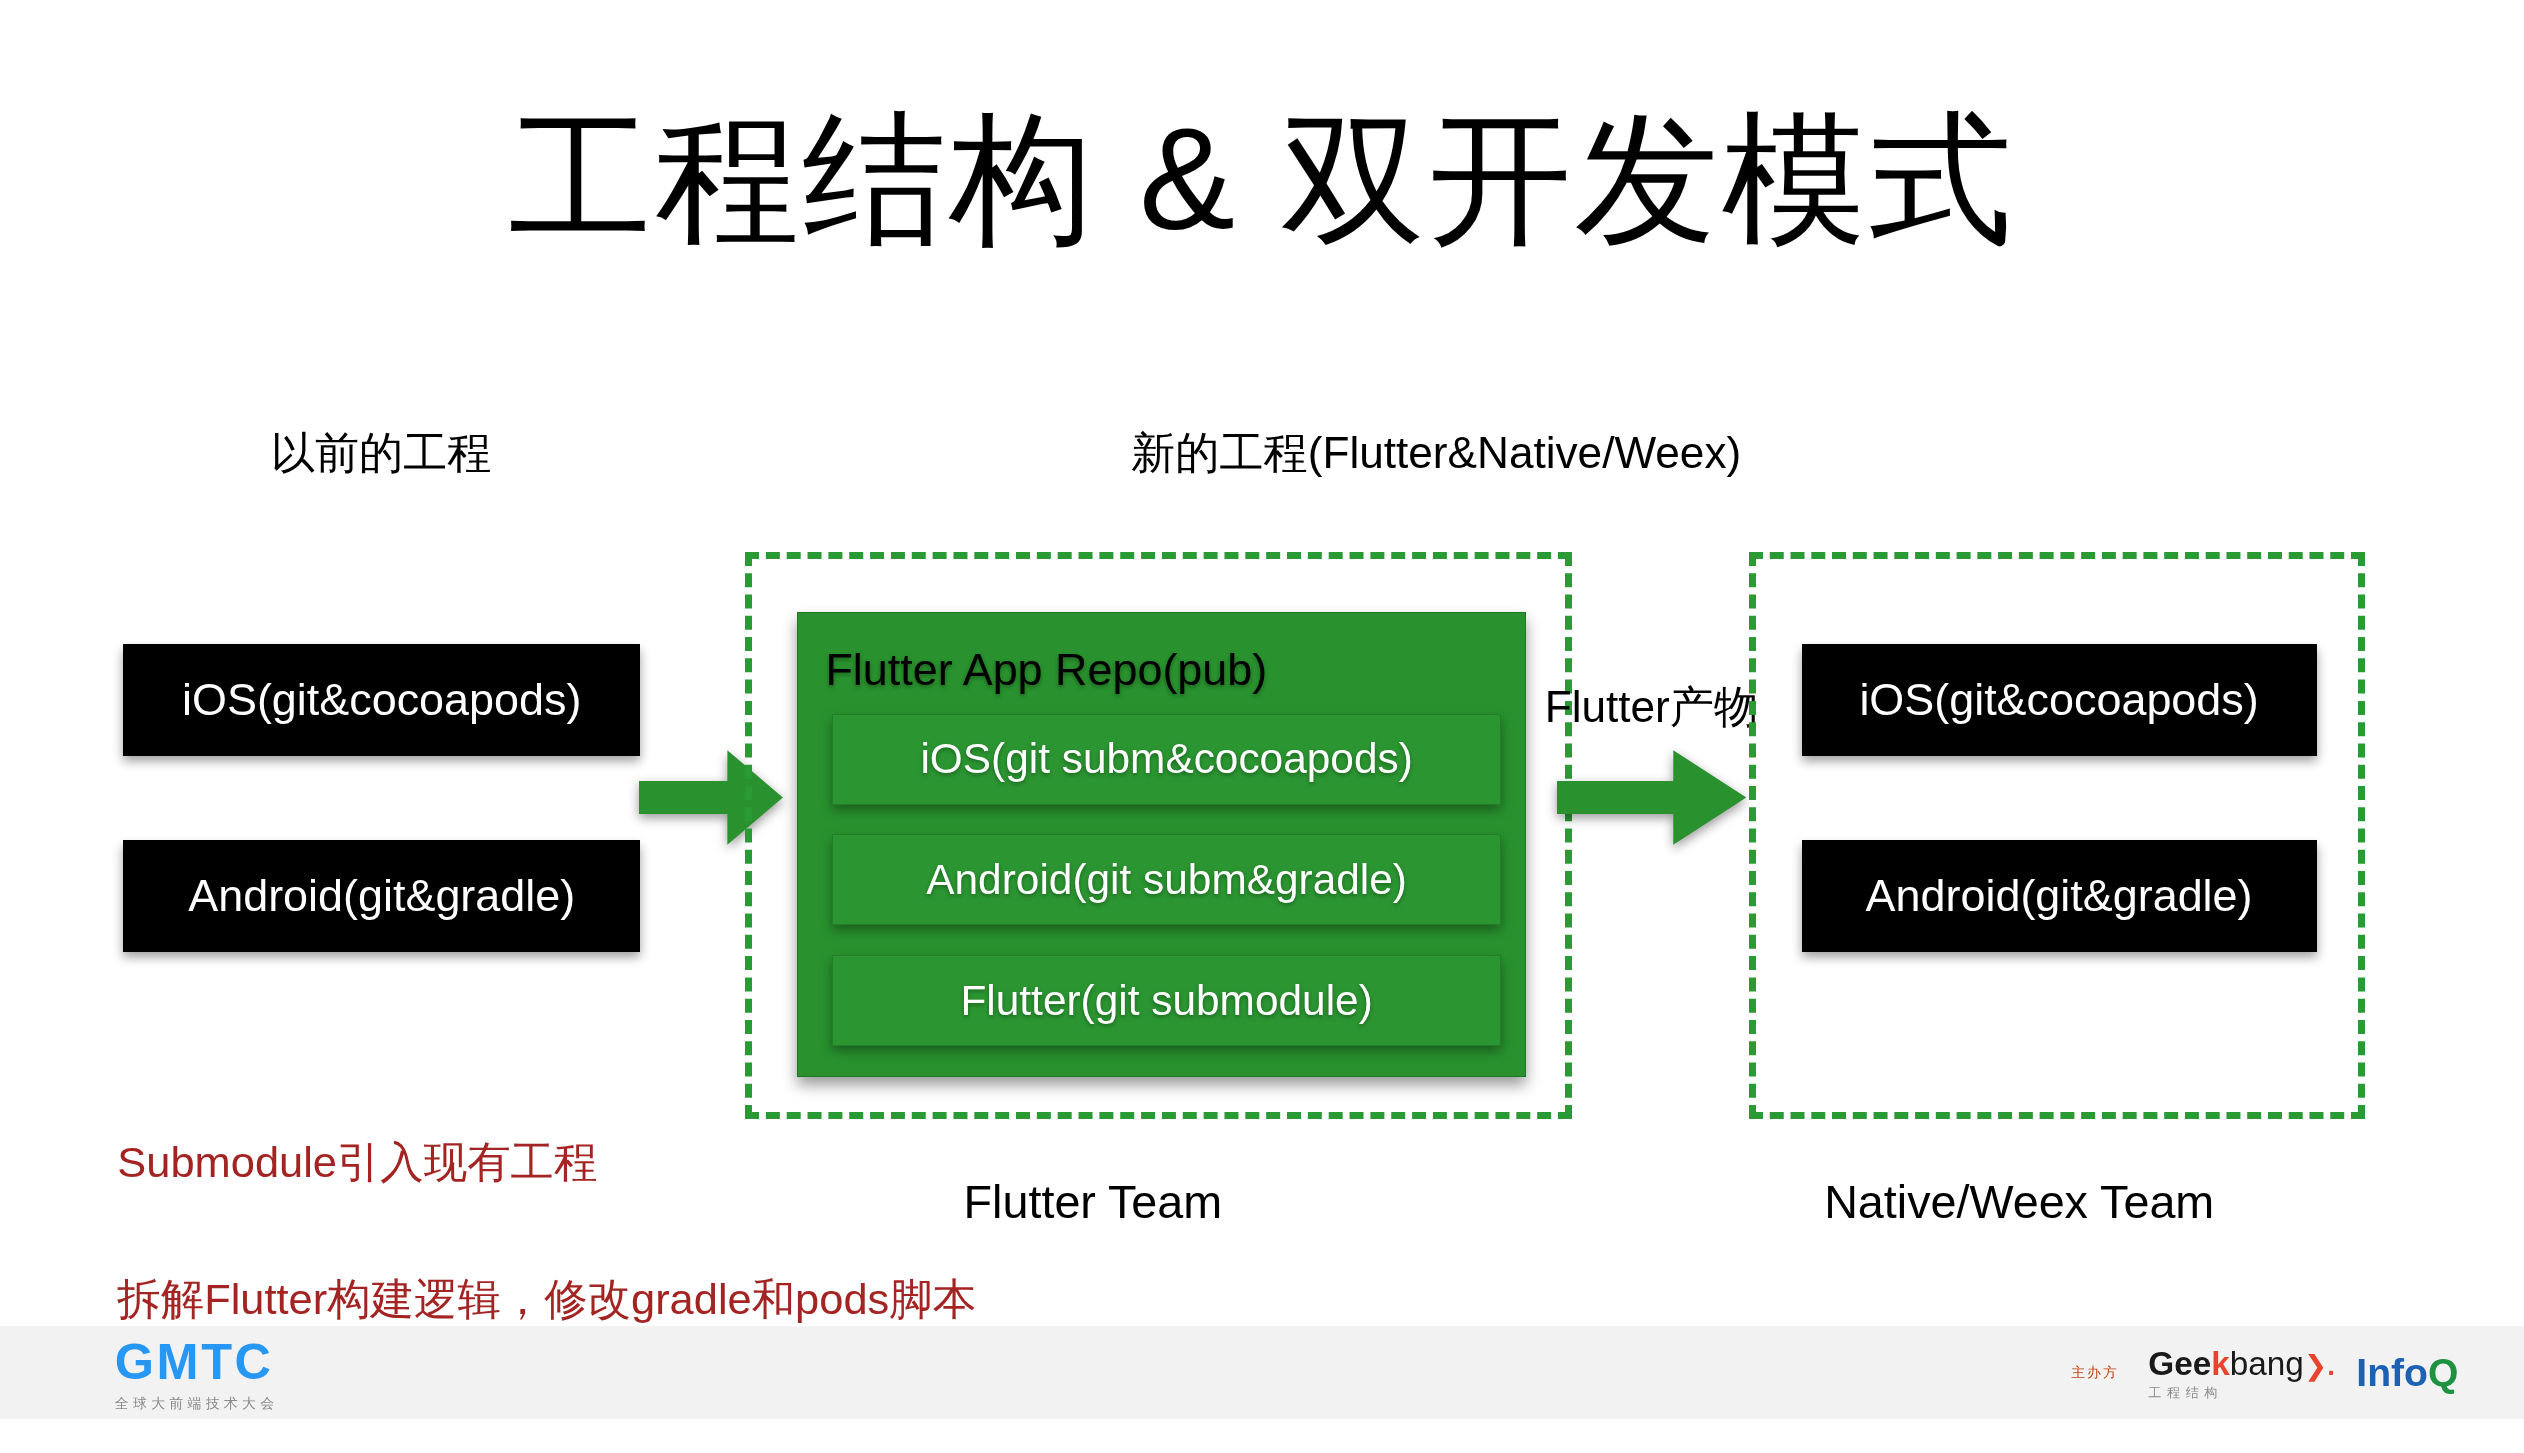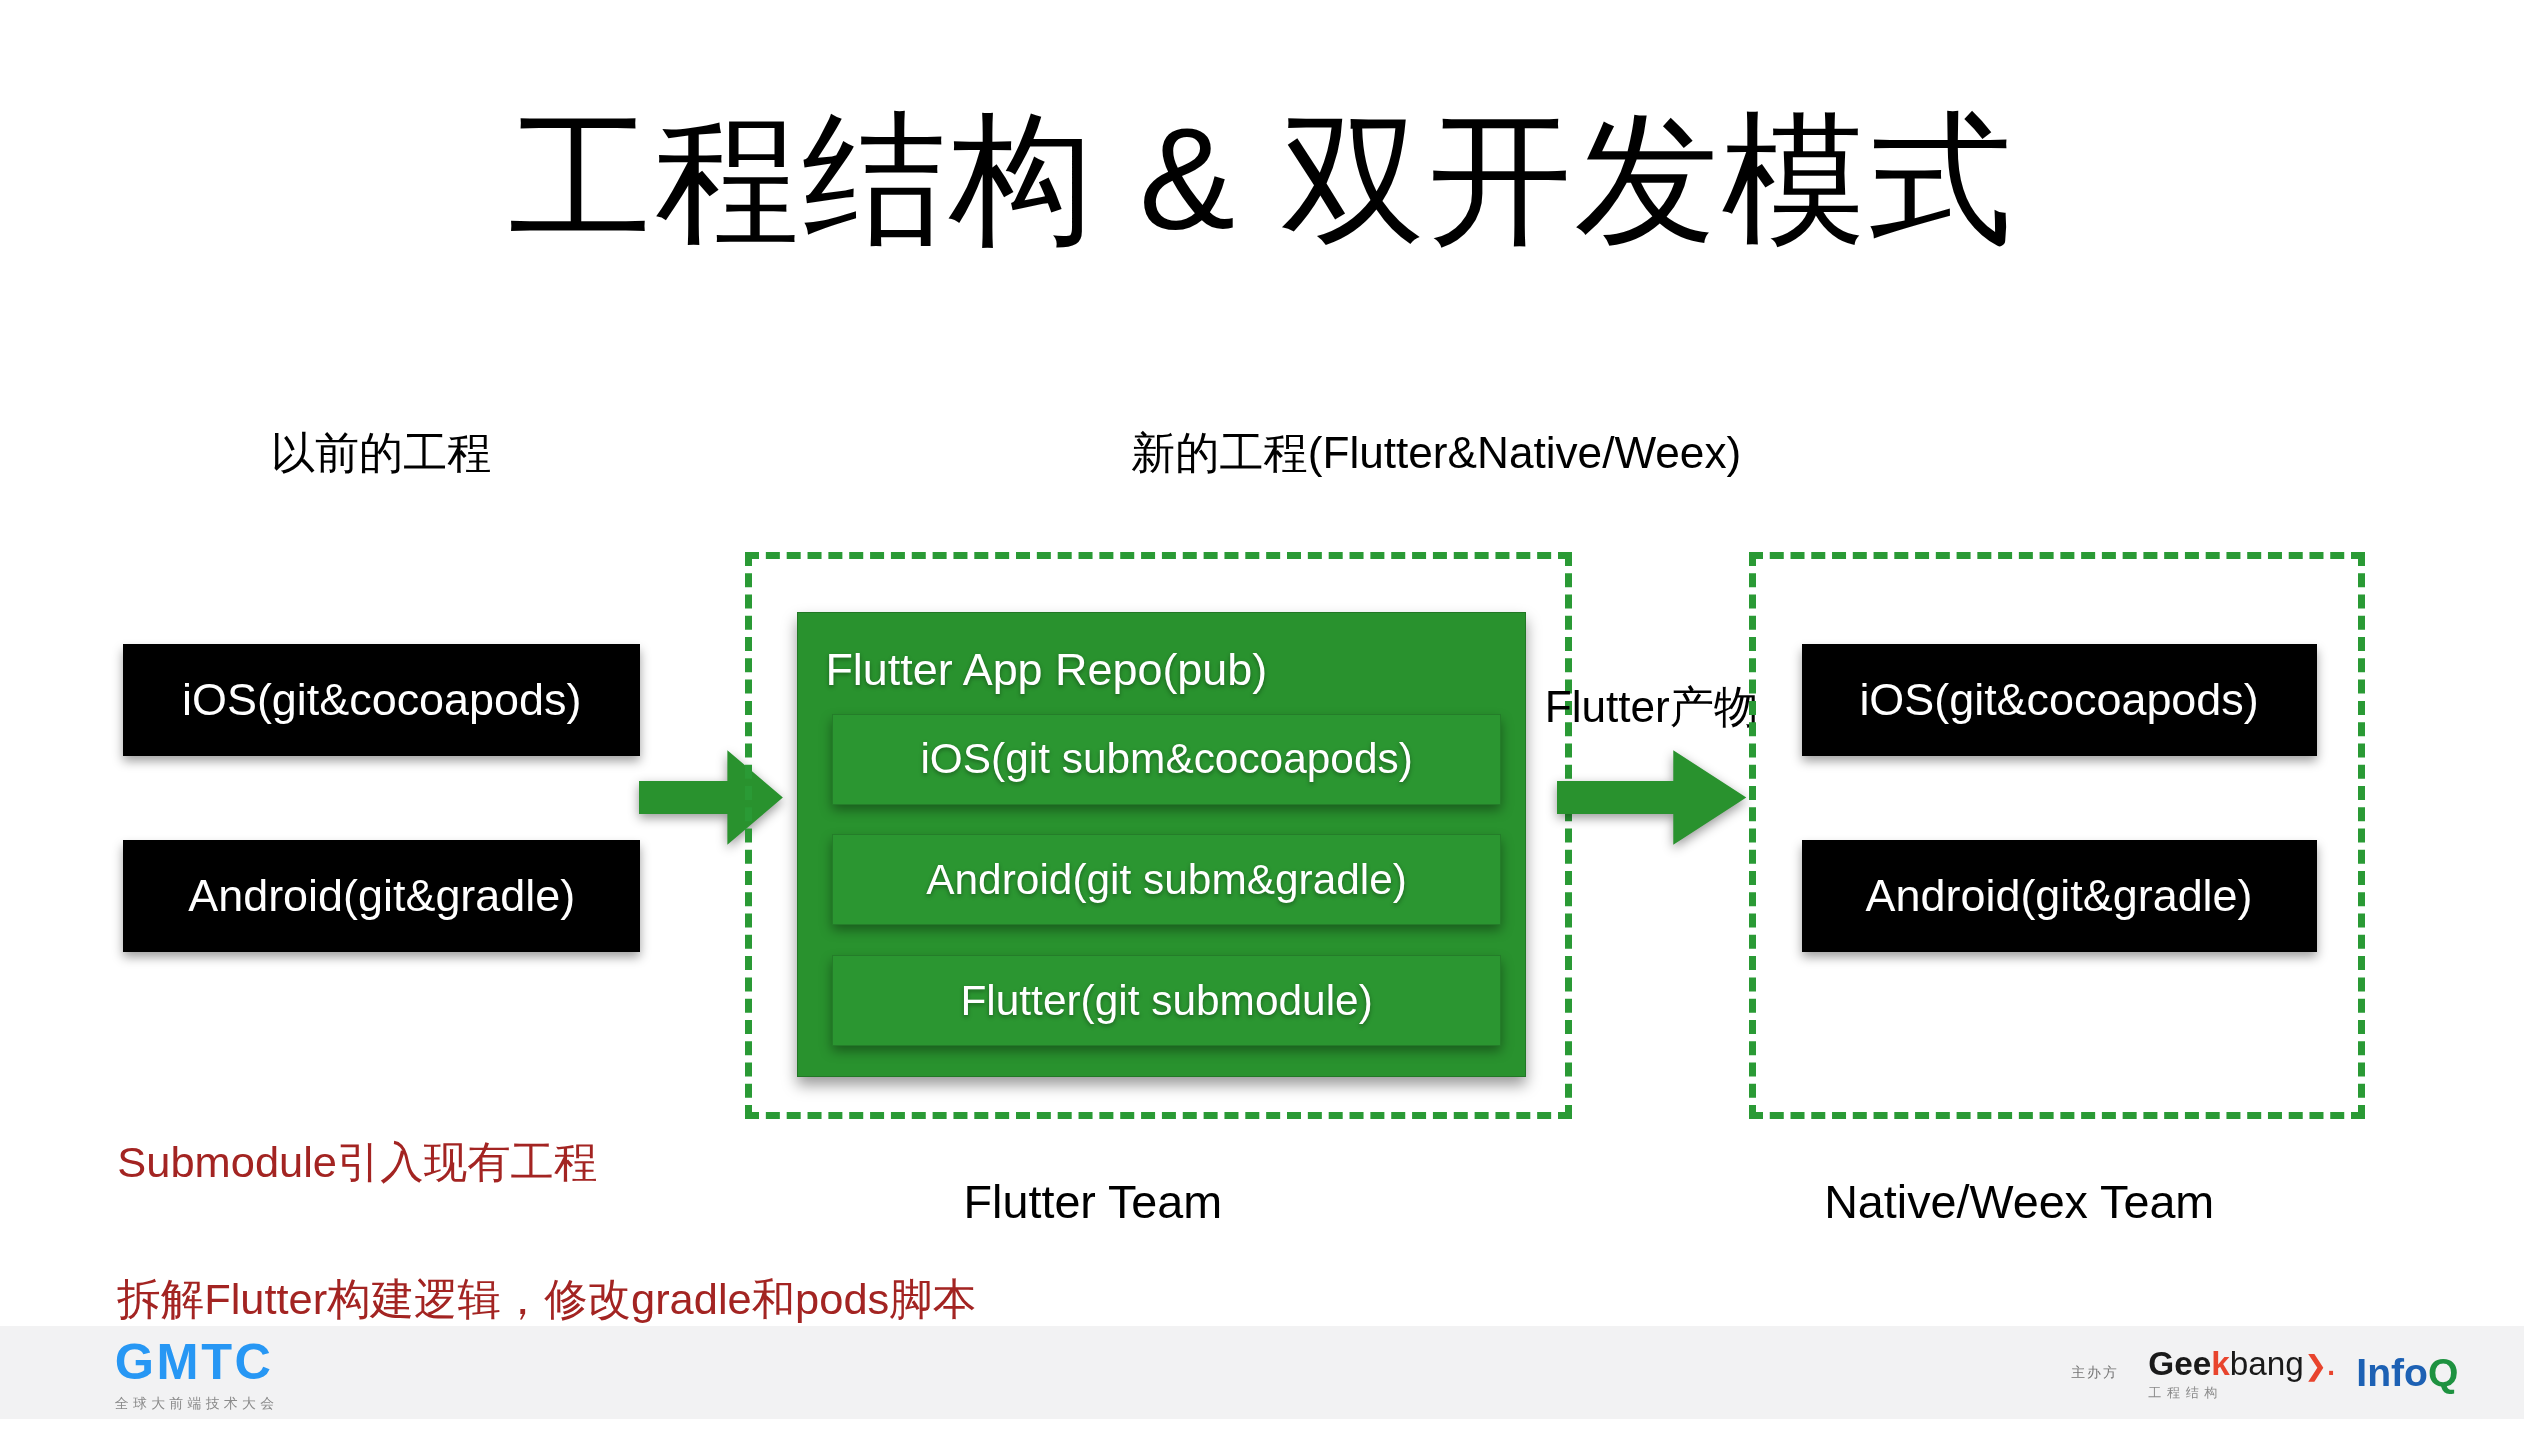--- a/index.html
+++ b/index.html
@@ -59,7 +59,7 @@
   }
   .repo-title{
     position:absolute;left:3.8%;top:6.8%;
-    color:#ffffff;font-size:1.78vw;white-space:nowrap;
+    color:#000000;font-size:1.78vw;white-space:nowrap;
     text-shadow:0 0.09vw 0.16vw rgba(0,0,0,0.35);
   }
   .ibox{

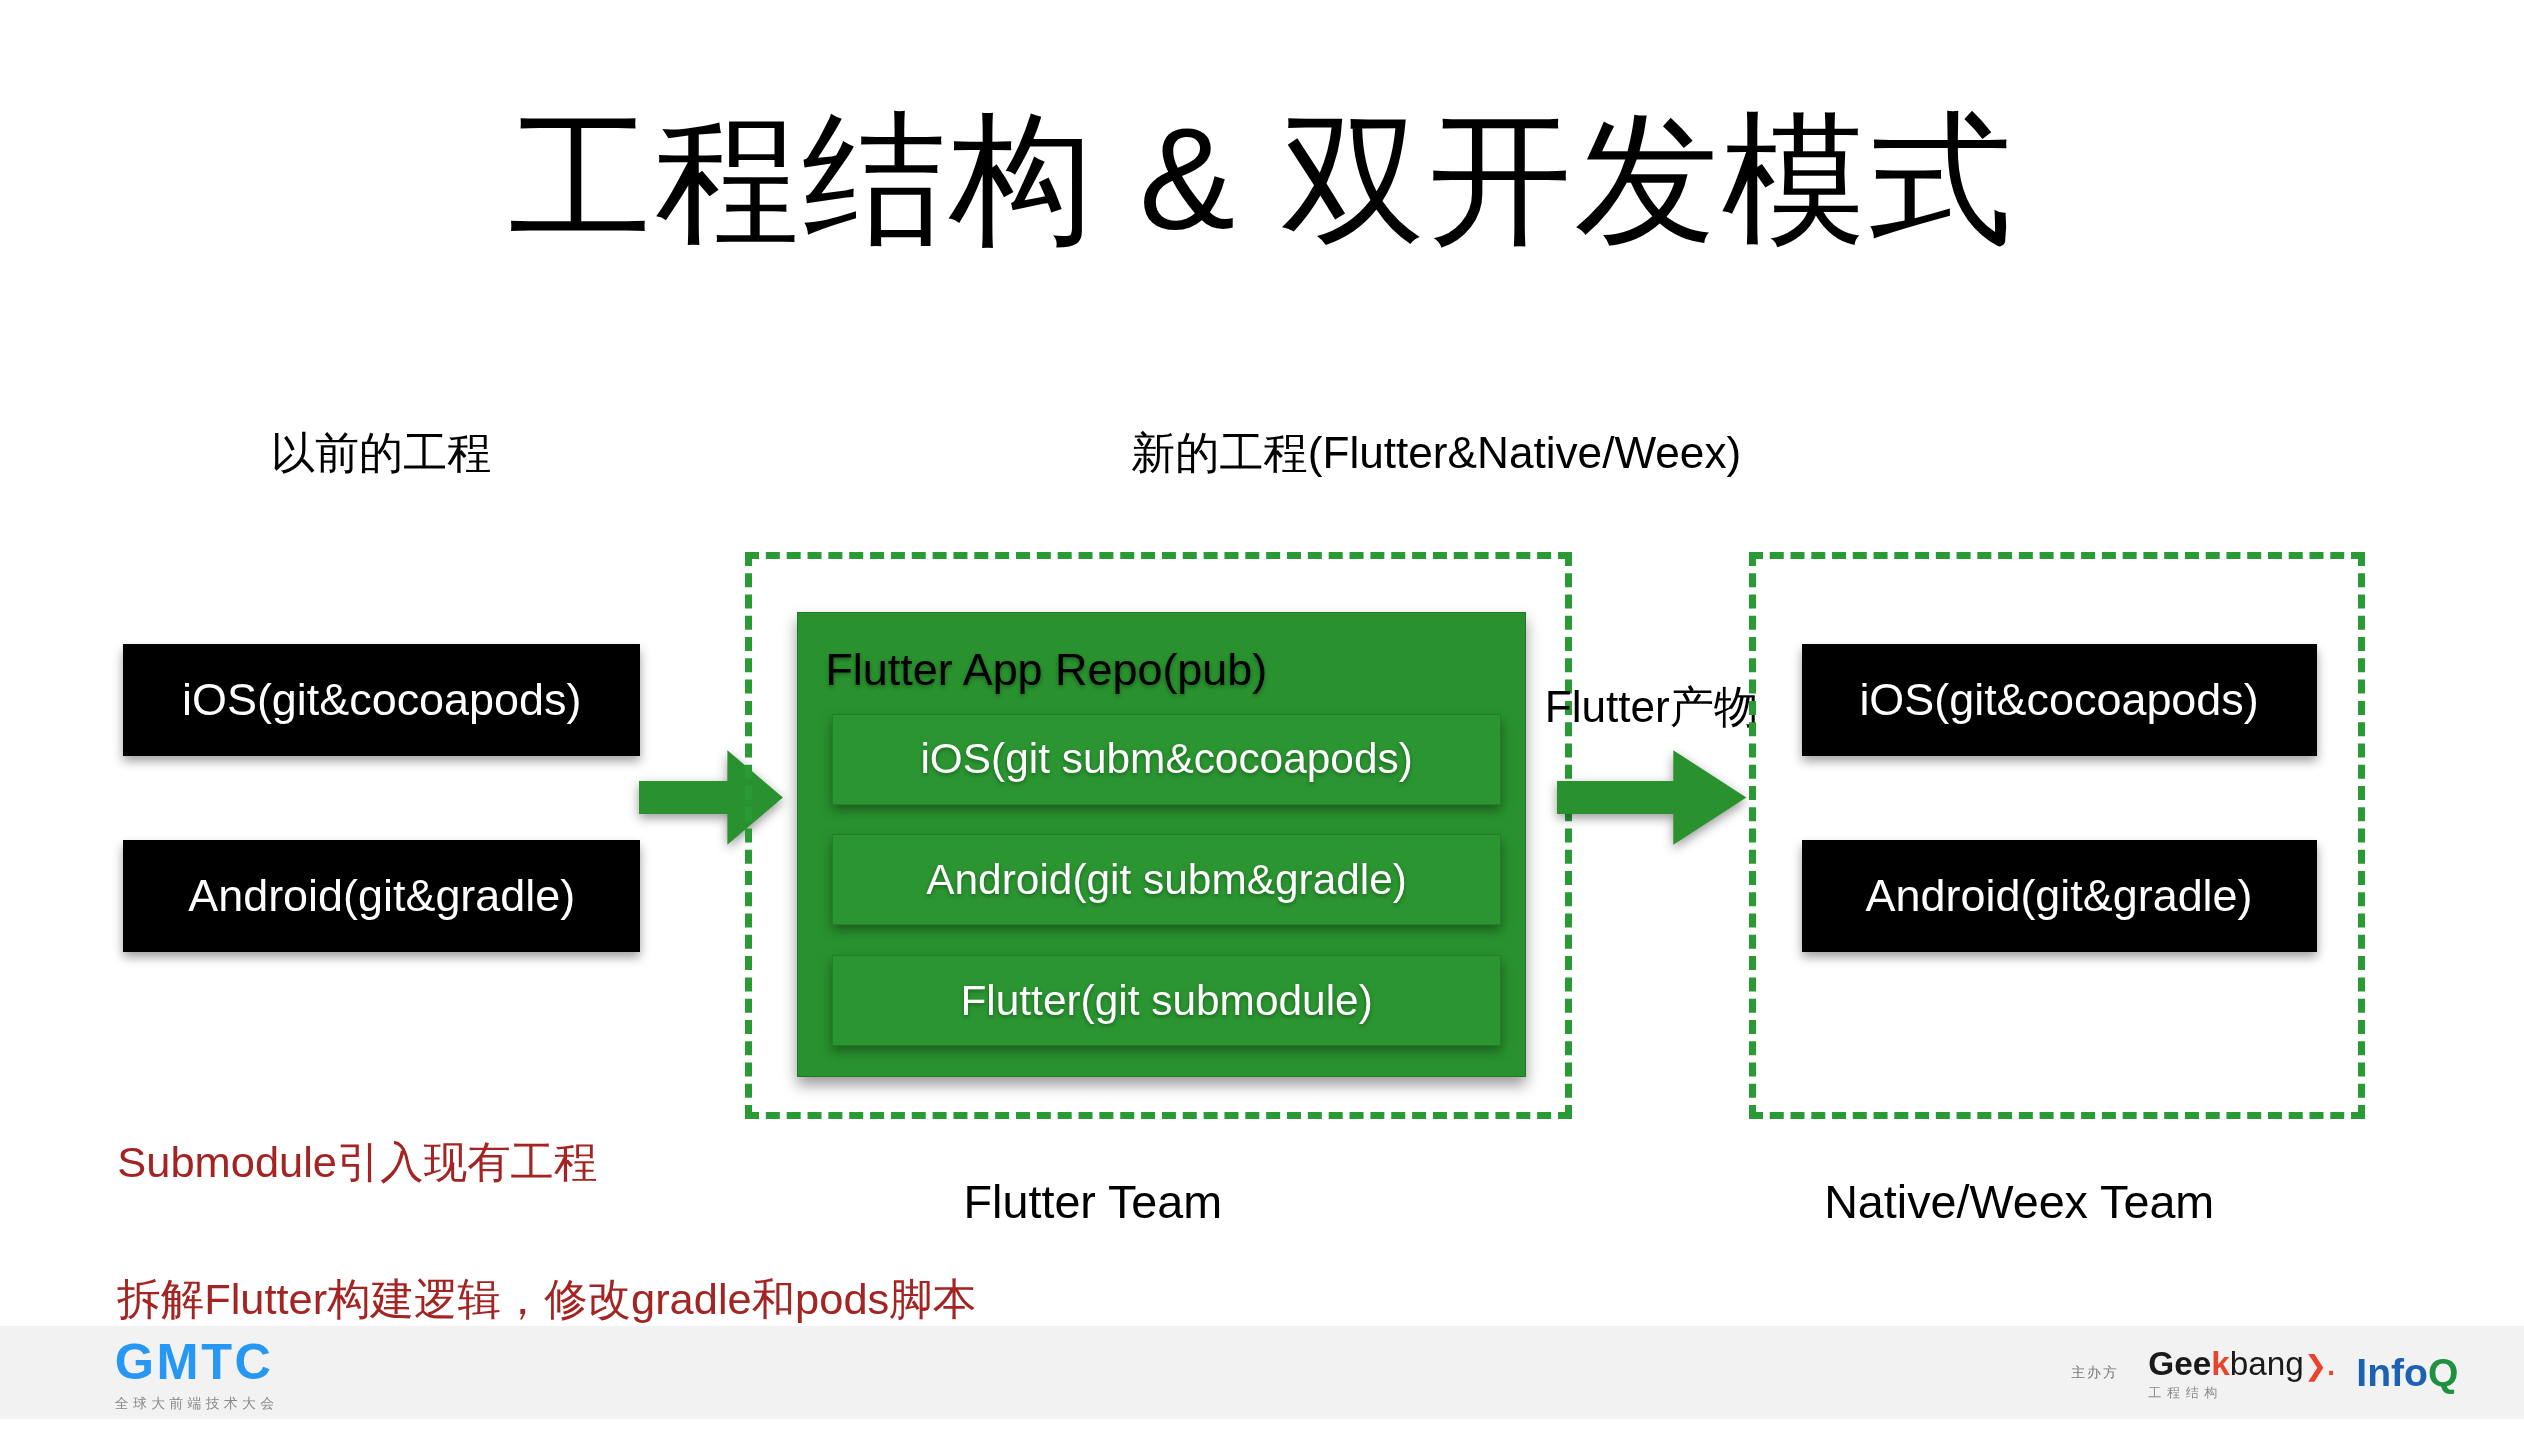--- a/index.html
+++ b/index.html
@@ -120,7 +120,7 @@
     position:absolute;right:2.6%;top:50%;transform:translateY(-50%);
     display:flex;align-items:center;gap:0.85vw;line-height:1;
   }
-  .host-label{font-size:0.55vw;color:#737373;letter-spacing:0.08vw;}
+  .host-label{font-size:0.55vw;color:#c2410c;letter-spacing:0.08vw;}
   .geekbang{display:flex;flex-direction:column;line-height:1;margin-left:8px;}
   .gb-word{font-size:1.32vw;font-weight:700;color:#1a1a1a;white-space:nowrap;}
   .gb-gee{font-weight:800;color:#1a1a1a;}

